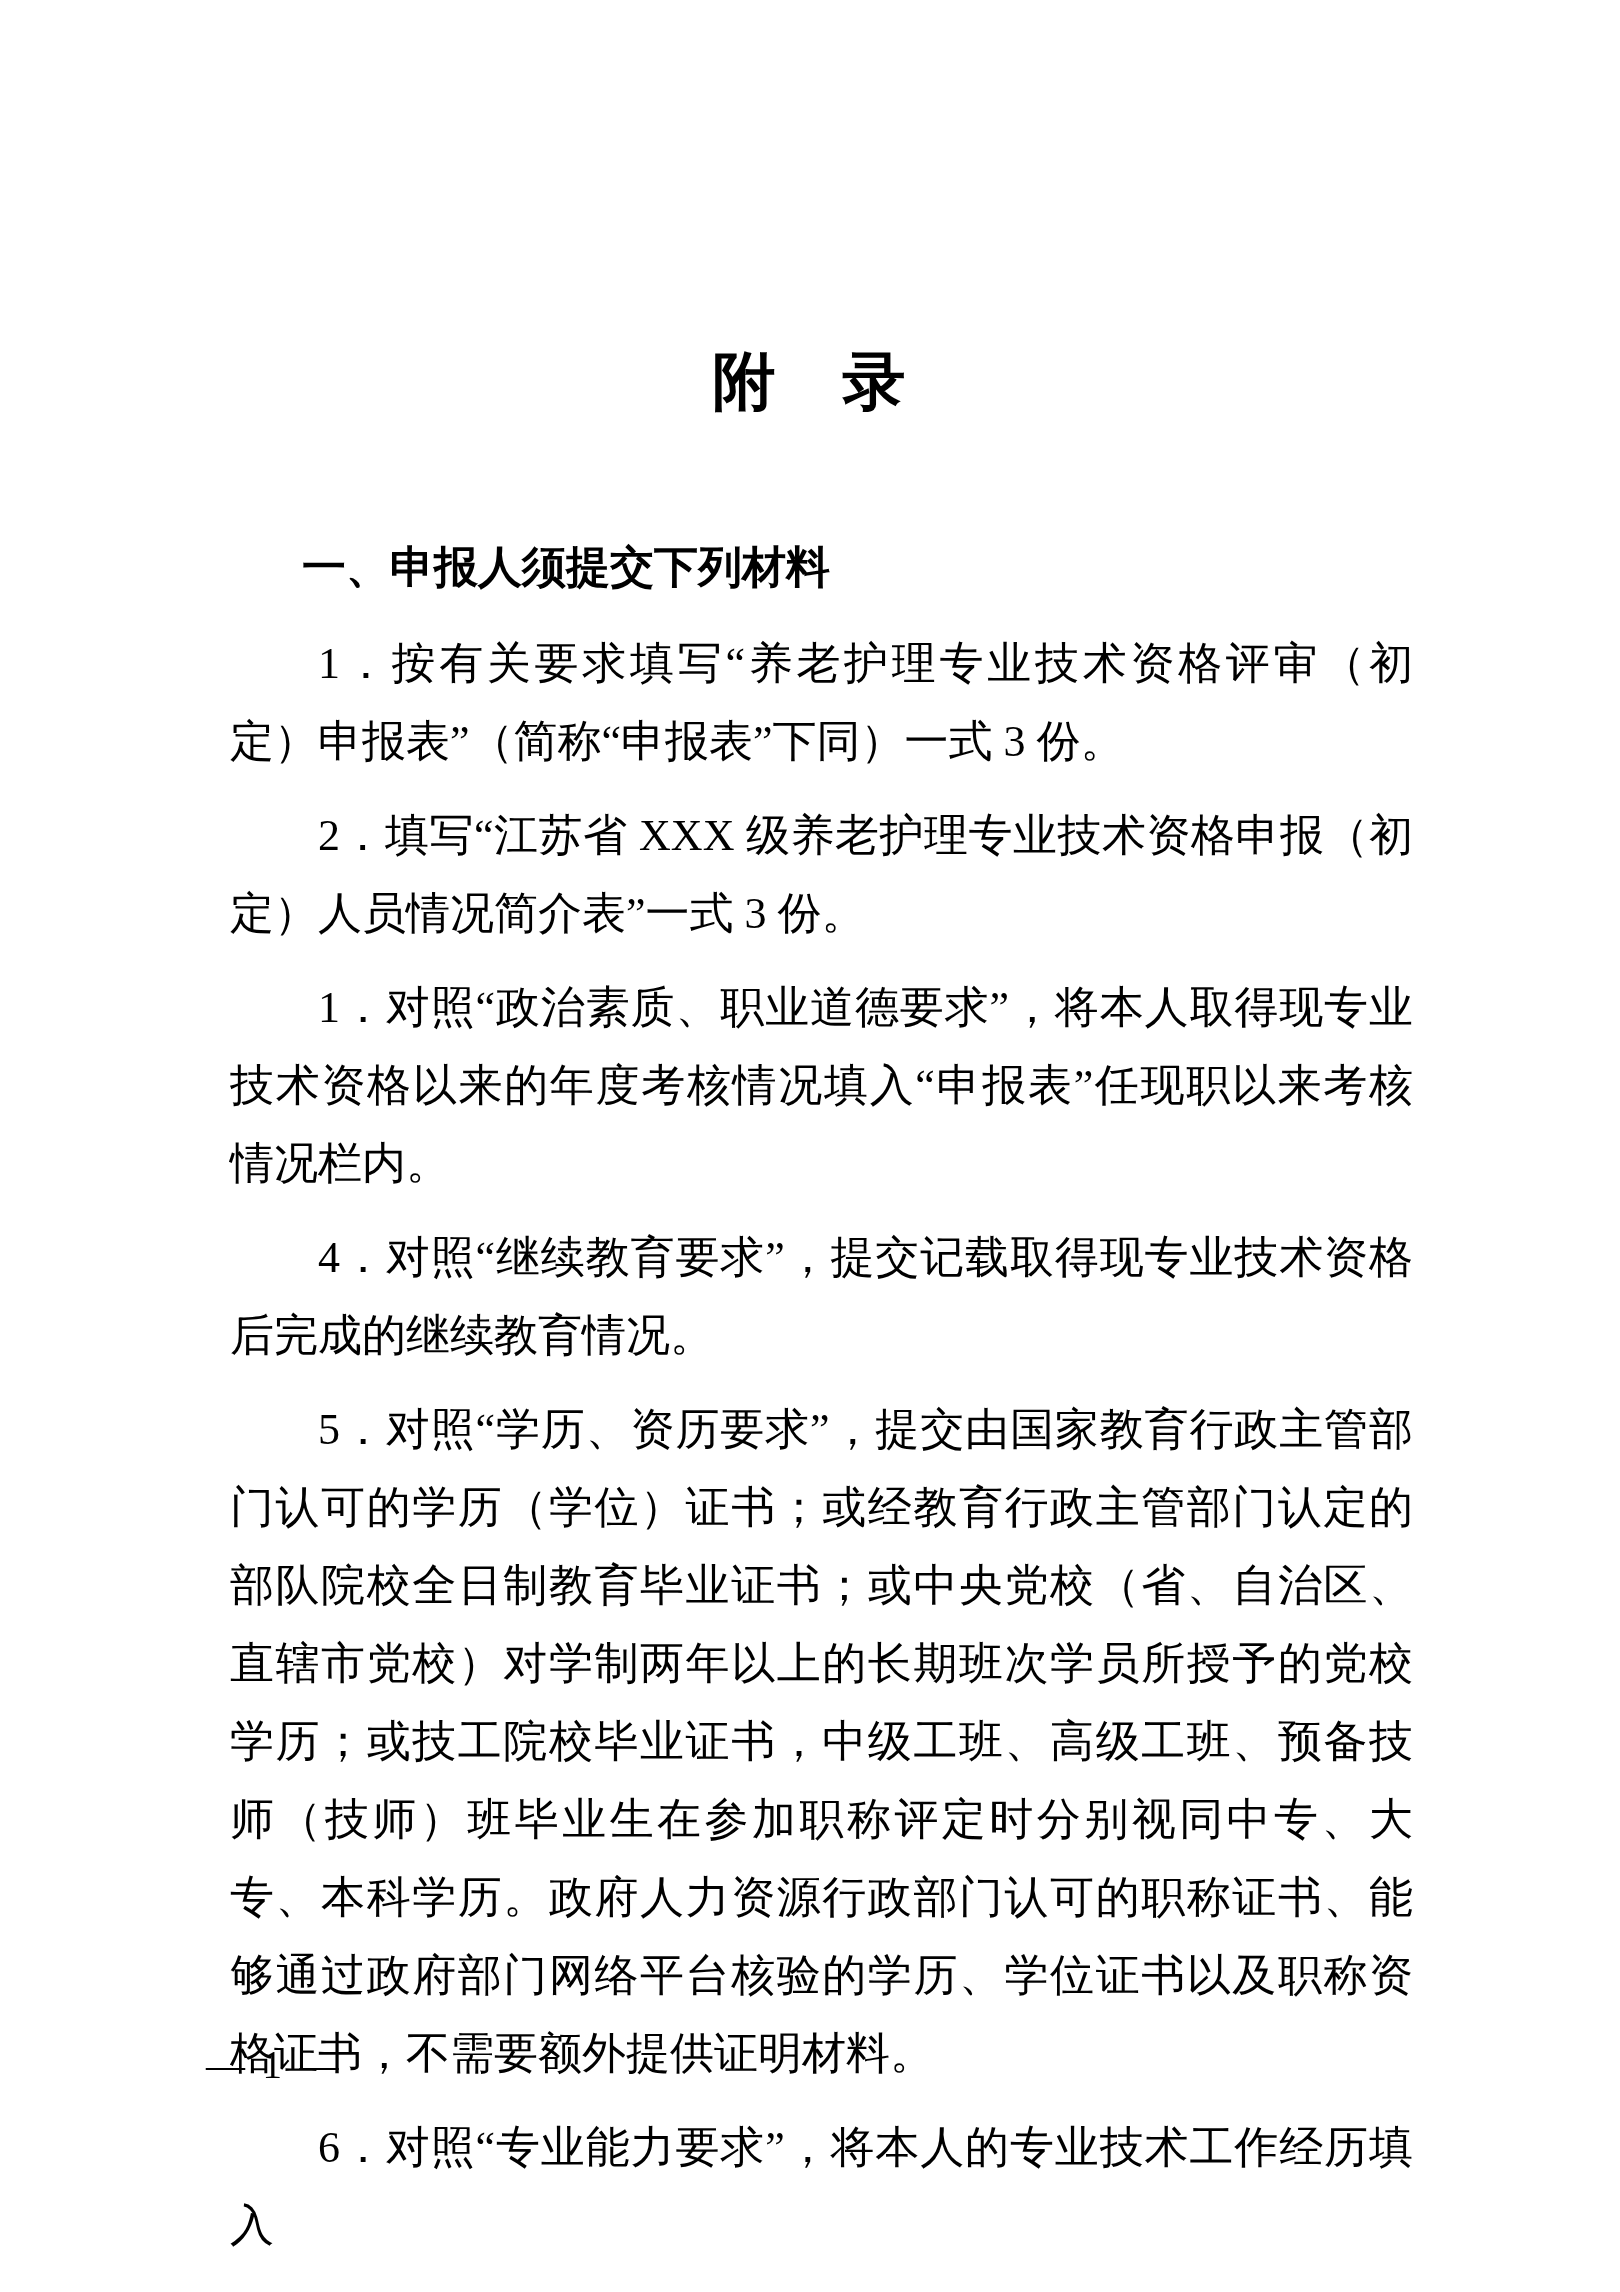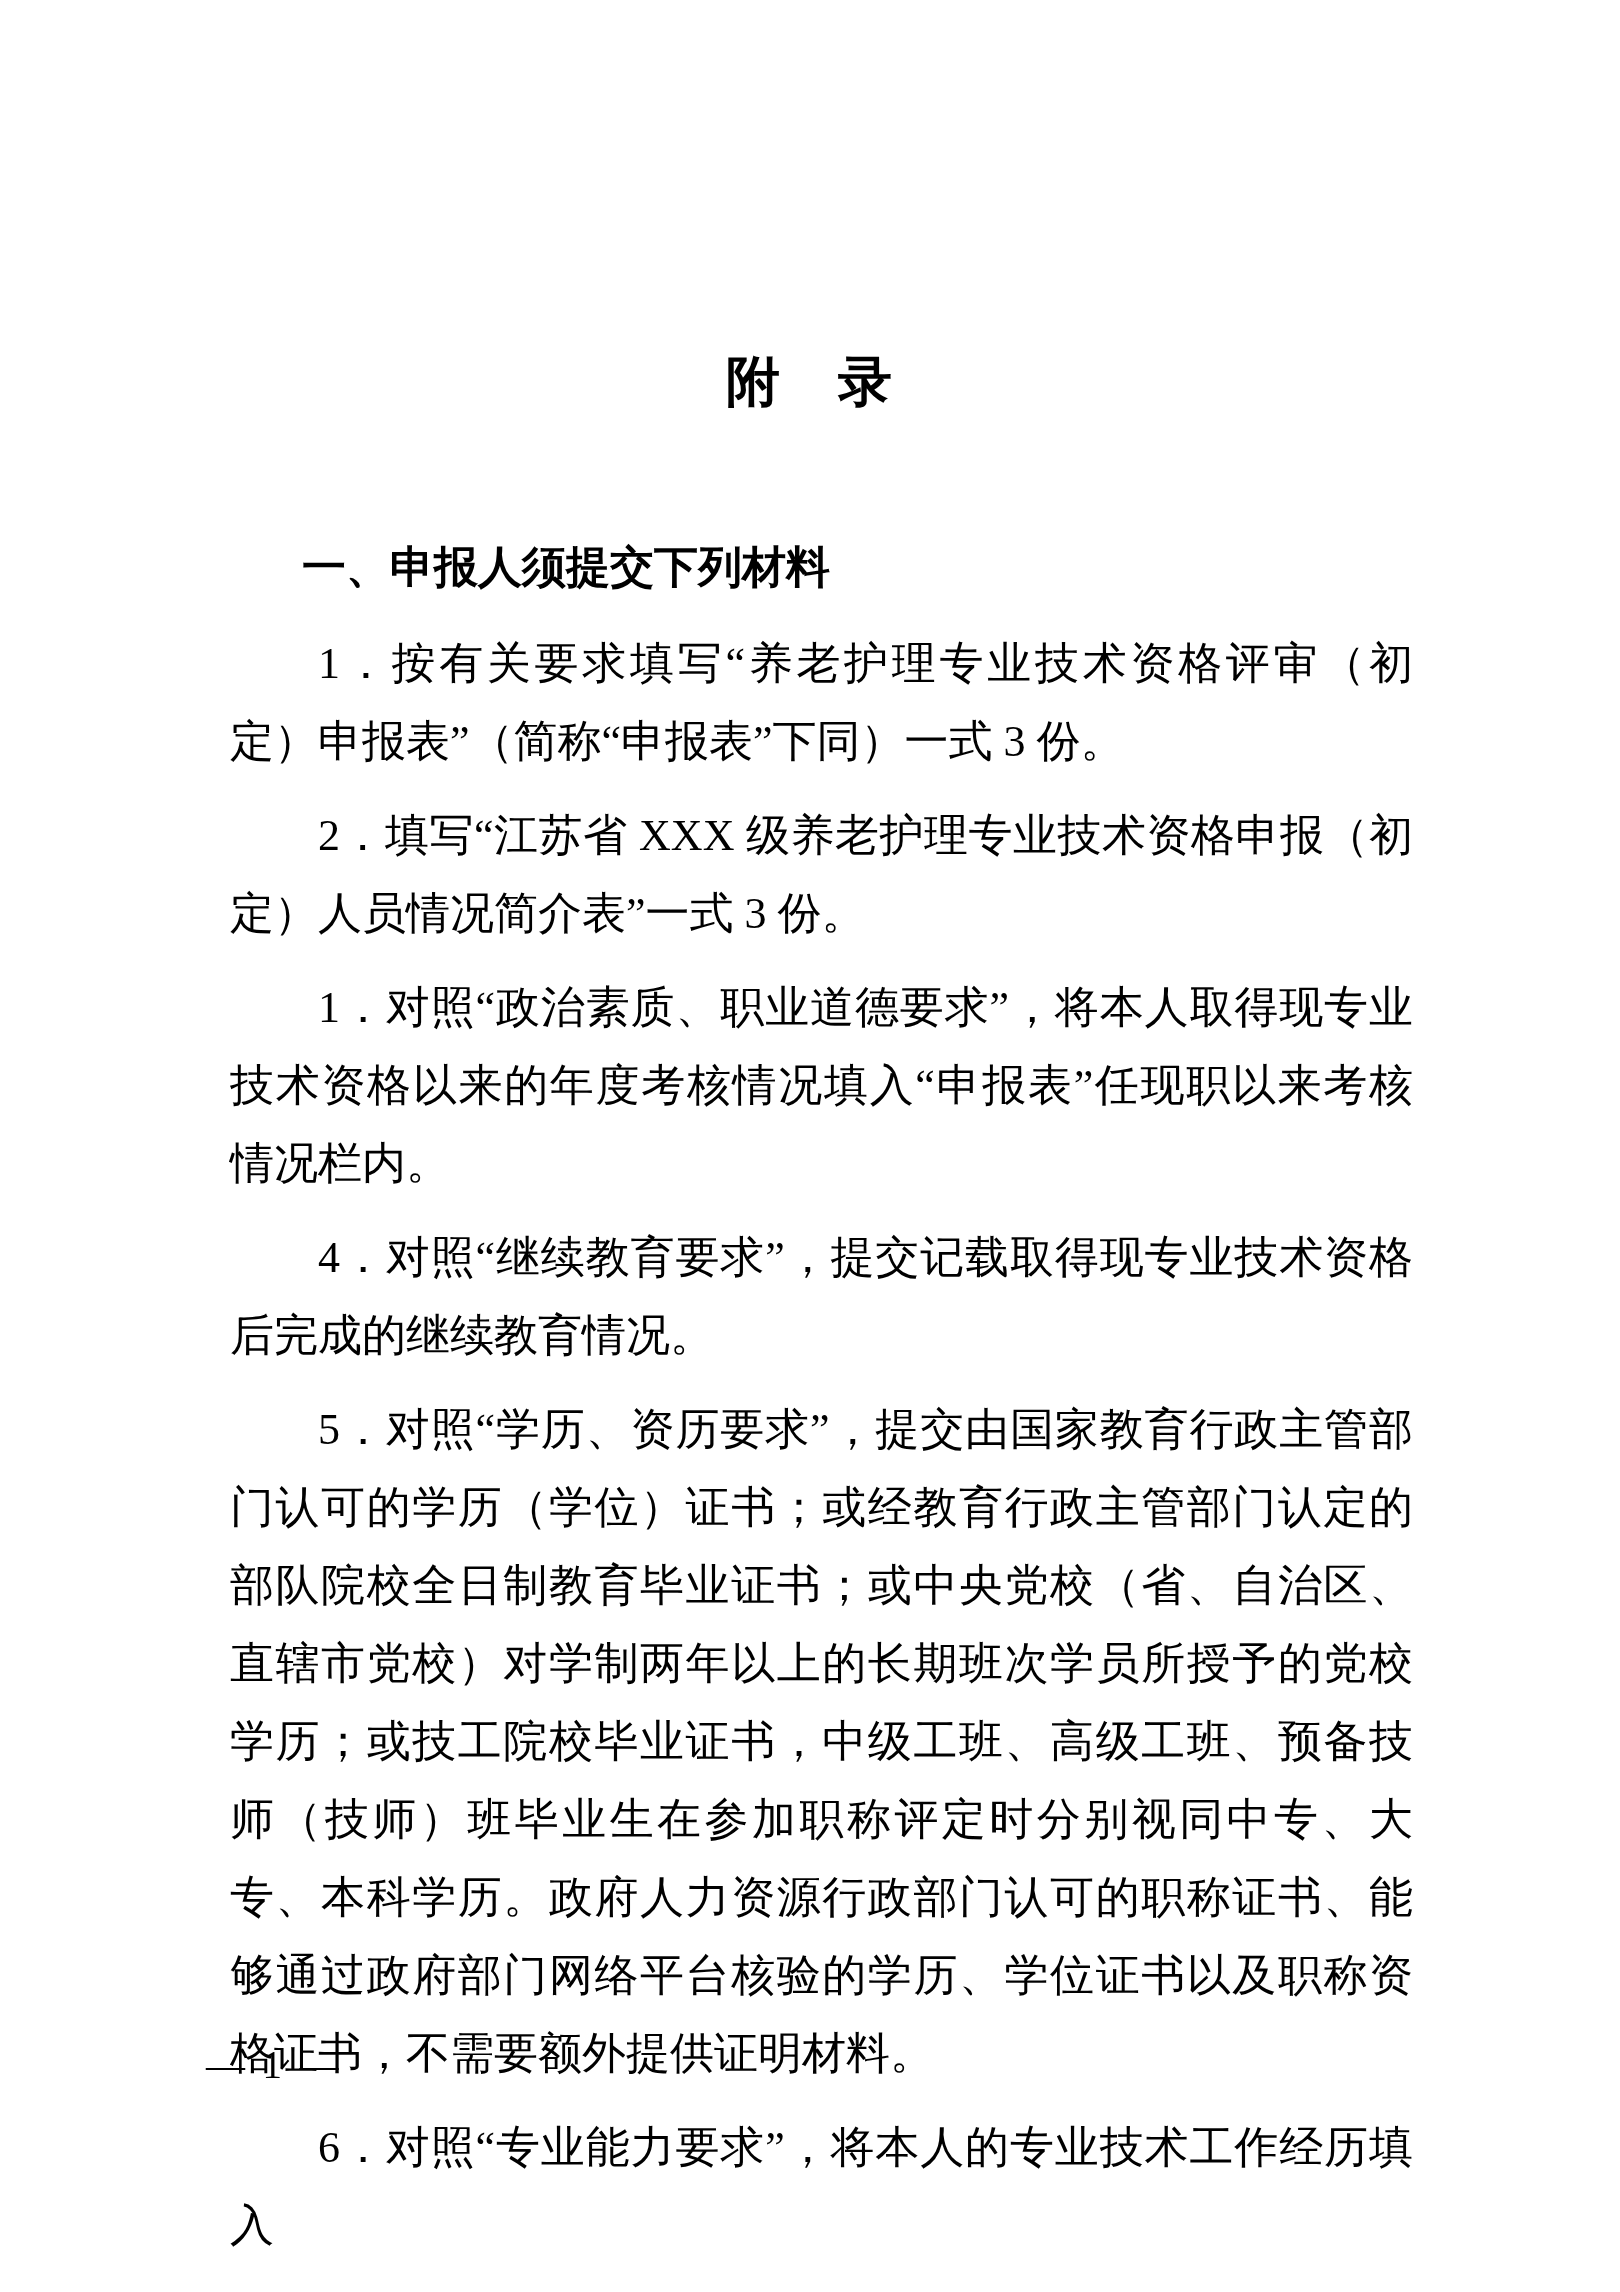--- a/index.html
+++ b/index.html
@@ -23,7 +23,7 @@
     width: 100%;
     text-align: center;
     font-family: "Liberation Serif", serif;
-    font-size: 54px;
+    font-size: 63px;
     font-weight: bold;
     line-height: 74px;
     letter-spacing: 2px;

